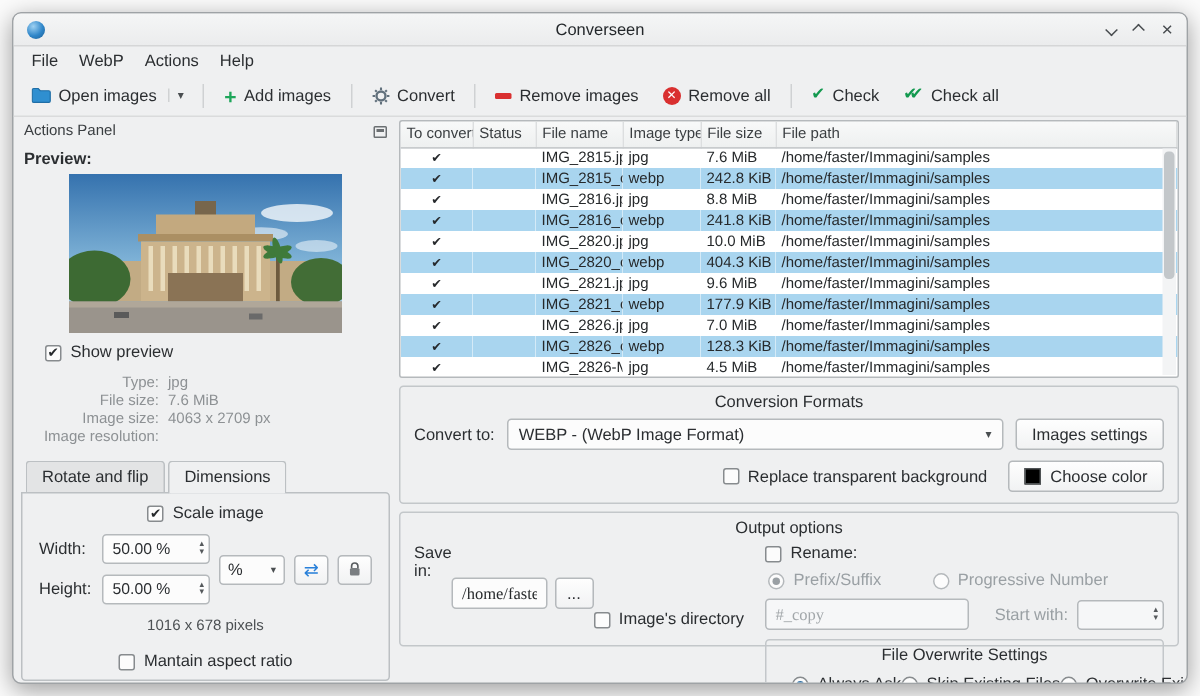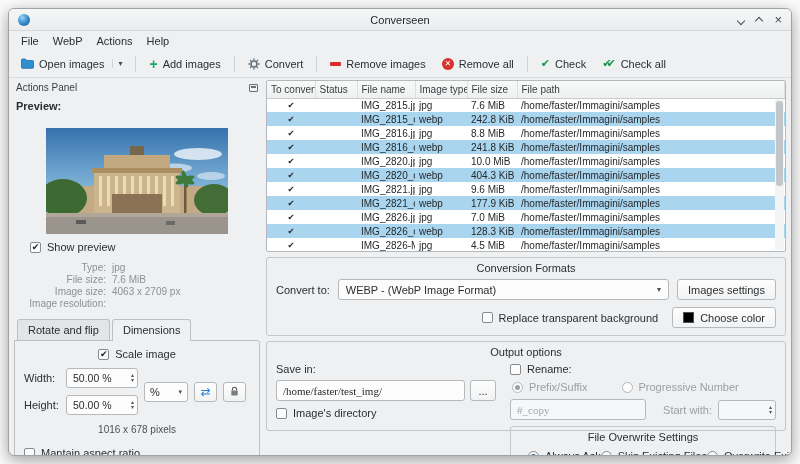--- a/index.html
+++ b/index.html
@@ -48,7 +48,7 @@
   .panel-header { height:15px; display:flex; align-items:center; font-size:10px; color:#3a3e41; padding:0 2px; flex:none; }
   .float-icon { margin-left:auto; width:9px; height:8px; border:1px solid #6b6f72; border-radius:1px; position:relative; }
   .float-icon::after { content:""; position:absolute; left:1px; top:1px; right:1px; height:2px; background:#6b6f72; }
-  .preview-label { font-weight:bold; margin:5px 0 16px 2px; }
+  .preview-label { font-weight:bold; margin:5px 0 4px 2px; }
   .preview-wrap { display:flex; justify-content:center; }
   .cb-row { display:flex; align-items:center; gap:6px; white-space:nowrap; }
   .cb { width:11px; height:11px; border:1px solid #878b8e; border-radius:2px; background:#fcfcfc;

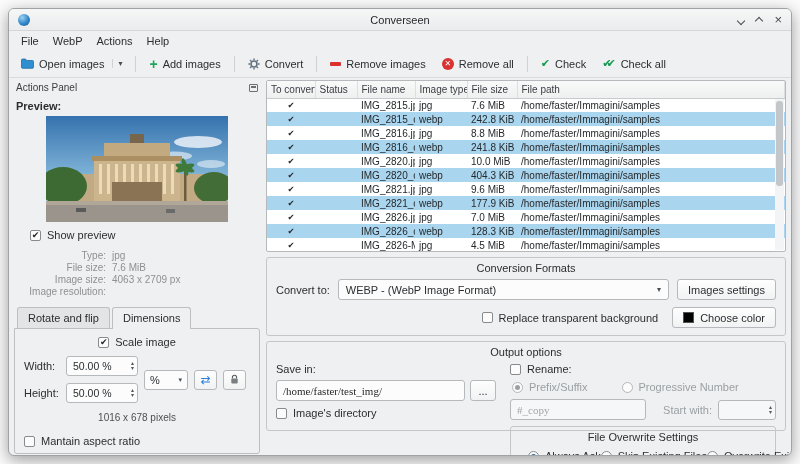--- a/index.html
+++ b/index.html
@@ -71,7 +71,7 @@
   .tab { padding:4px 10px 4px; background:#e3e4e5; border:1px solid #bcc0c3; border-bottom:none;
          border-radius:3px 3px 0 0; margin-right:2px; color:#2b2e31; }
   .tab.active { background:#eff0f1; padding-bottom:5px; margin-bottom:-1px; }
-  .tab-content { flex:1; border:1px solid #bcc0c3; border-radius:0 3px 3px 3px; padding:7px 9px 6px; display:flex; flex-direction:column; }
+  .tab-content { flex:1; border:1px solid #bcc0c3; border-radius:0 3px 3px 3px; padding:7px 9px 6px; display:flex; flex-direction:column;align-items:center; }
   .scale-row { justify-content:center; }
   .dim-rows { display:flex; align-items:center; gap:6px; margin-top:8px; }
   .dim-left { display:flex; flex-direction:column; gap:7px; }

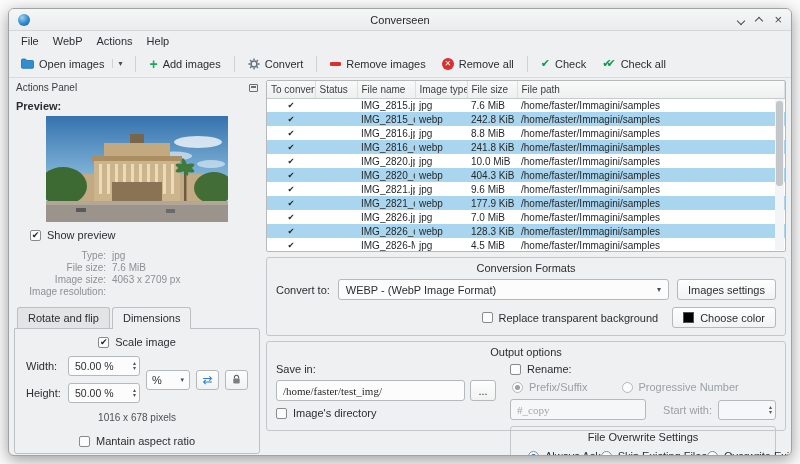--- a/index.html
+++ b/index.html
@@ -118,7 +118,7 @@
 
   .output-box { flex:1; min-height:0; display:flex; flex-direction:column; }
   .oo-body { flex:1; display:flex; gap:14px; min-height:0; }
-  .oo-left { width:44%; display:flex; flex-direction:column; }
+  .oo-left { width:44%; display:flex; flex-direction:row; }
   .oo-right { flex:1; display:flex; flex-direction:column; min-width:0; }
   .input { height:21px; background:#fcfcfc; border:1px solid #b5b9bc; border-radius:3px; font-size:11px;
            color:#26292b; padding:0 6px; font-family:Liberation Serif, serif; width:100%; }

